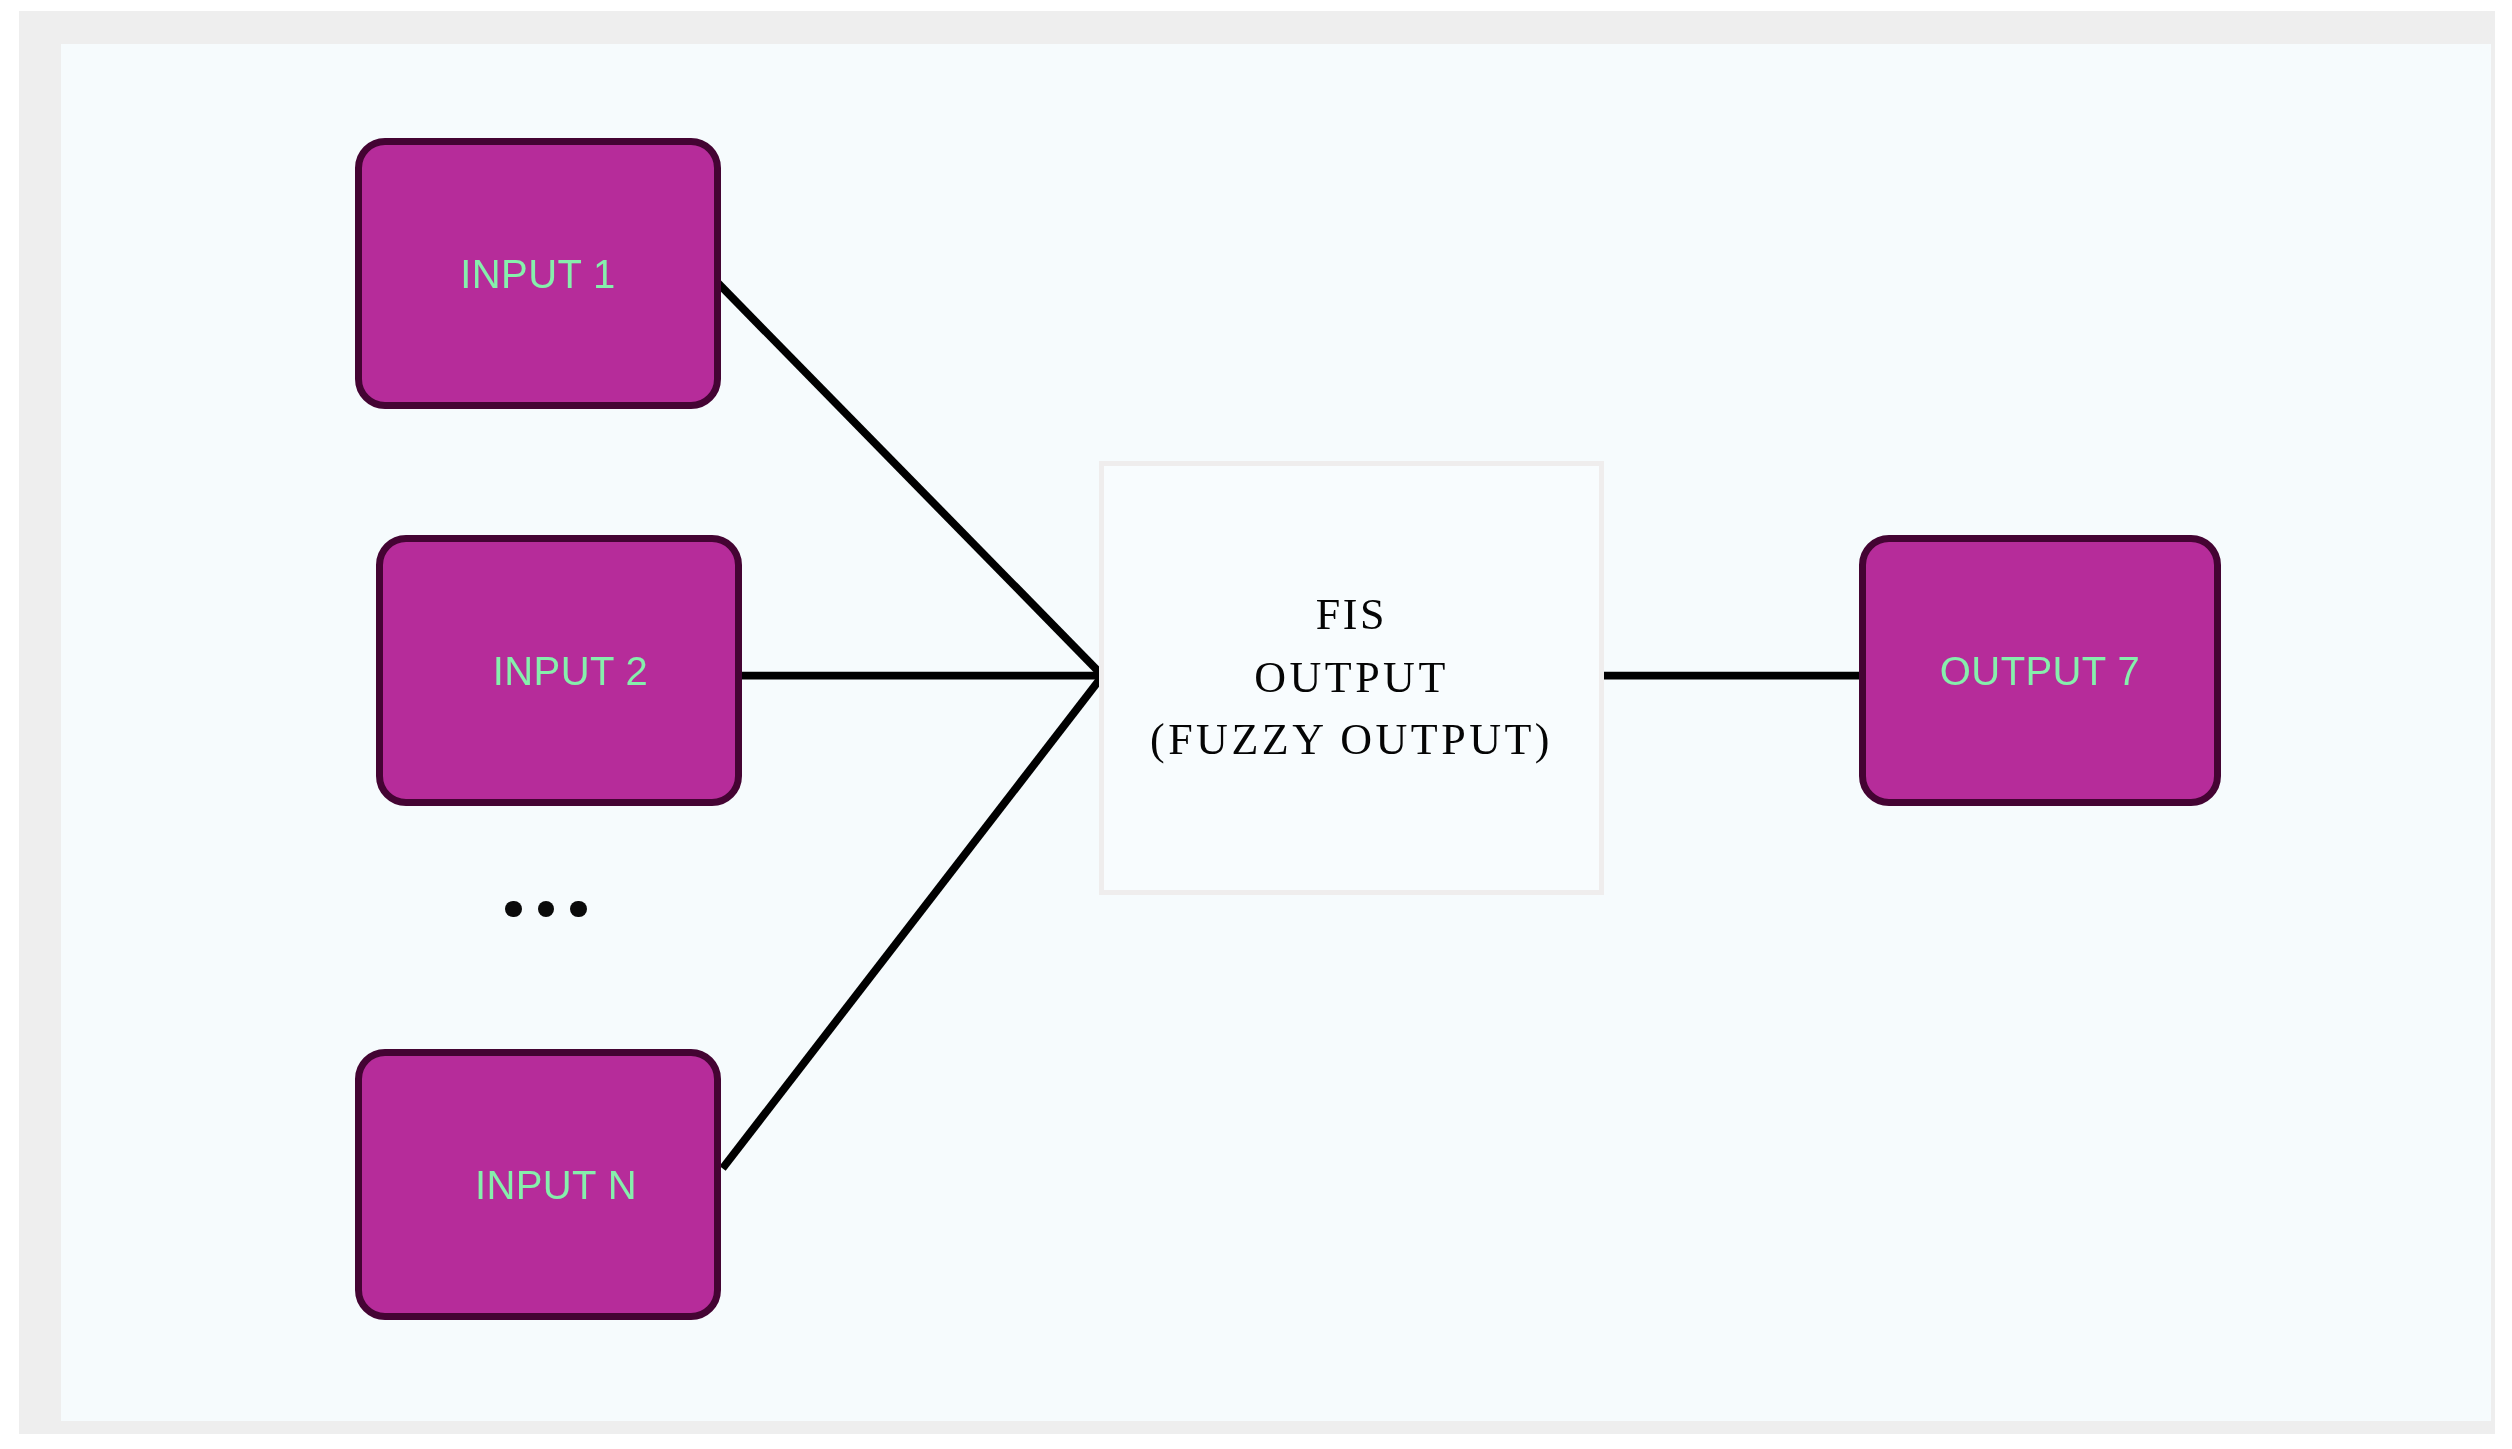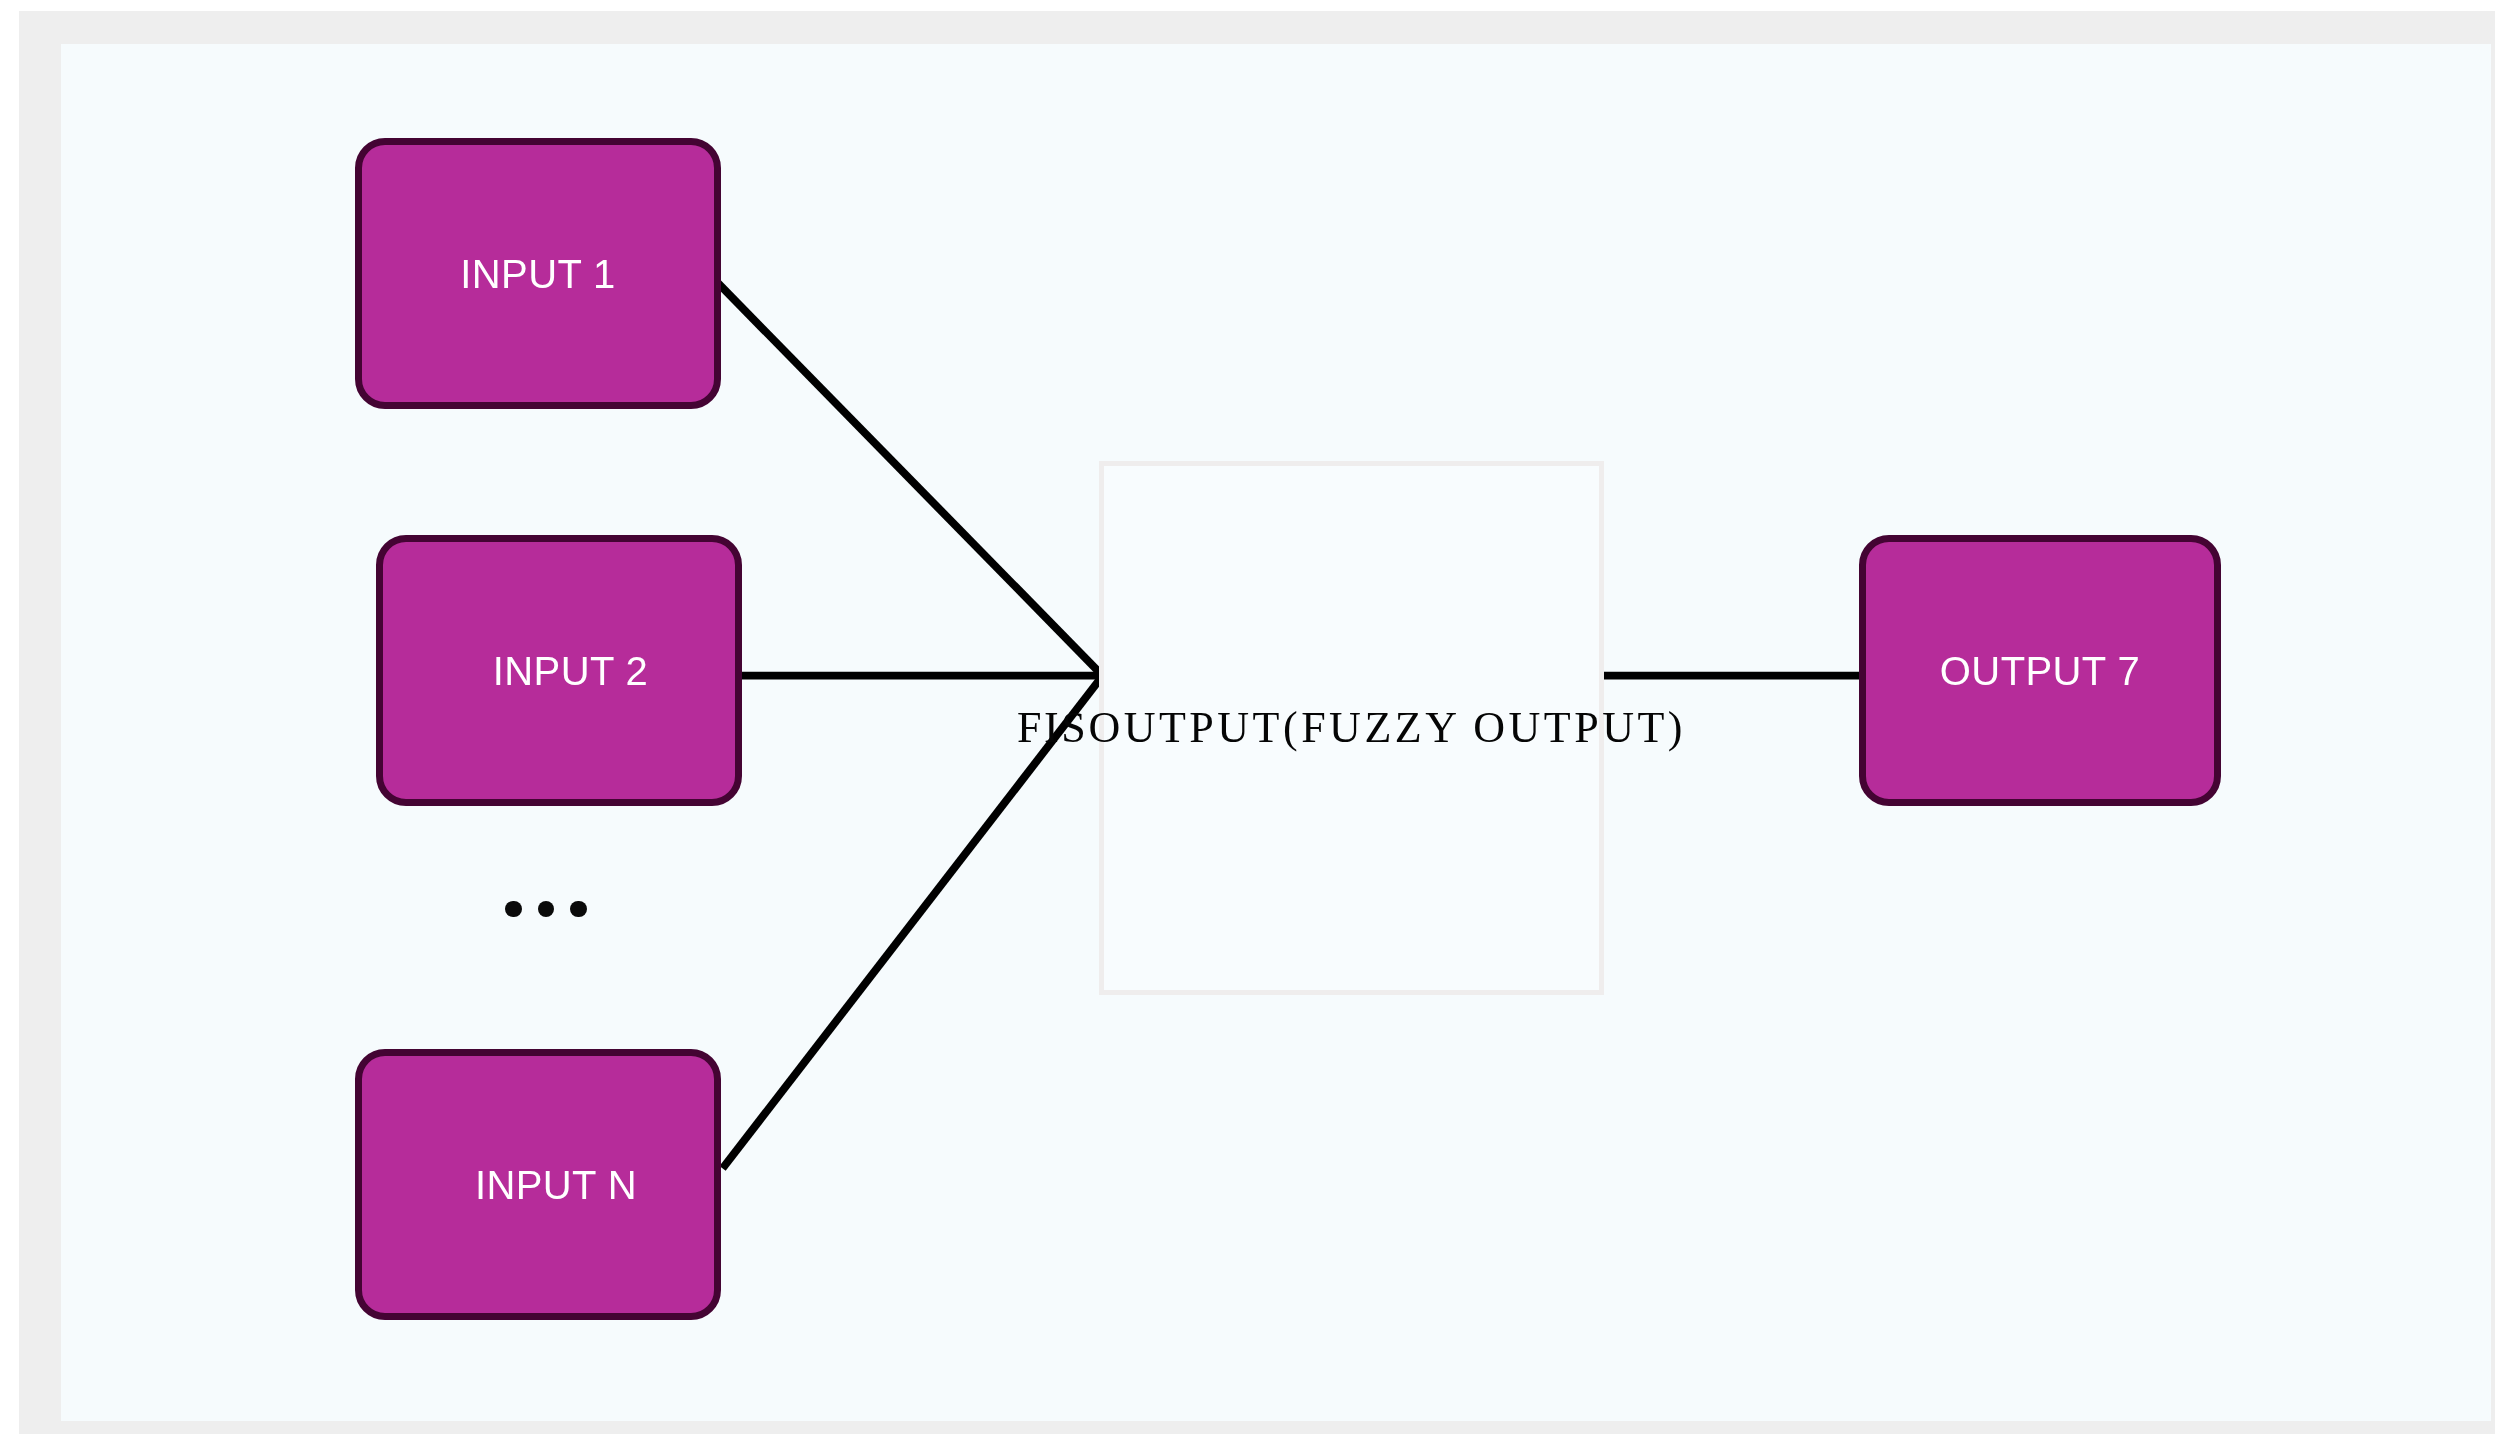--- a/index.html
+++ b/index.html
@@ -67,7 +67,7 @@
   .node-label {
     font-family: "Liberation Sans", sans-serif;
     font-size: 40px;
-    color: #ffffff;
+    color: #86efac;
     letter-spacing: 0.4px;
     line-height: 1;
     white-space: nowrap;

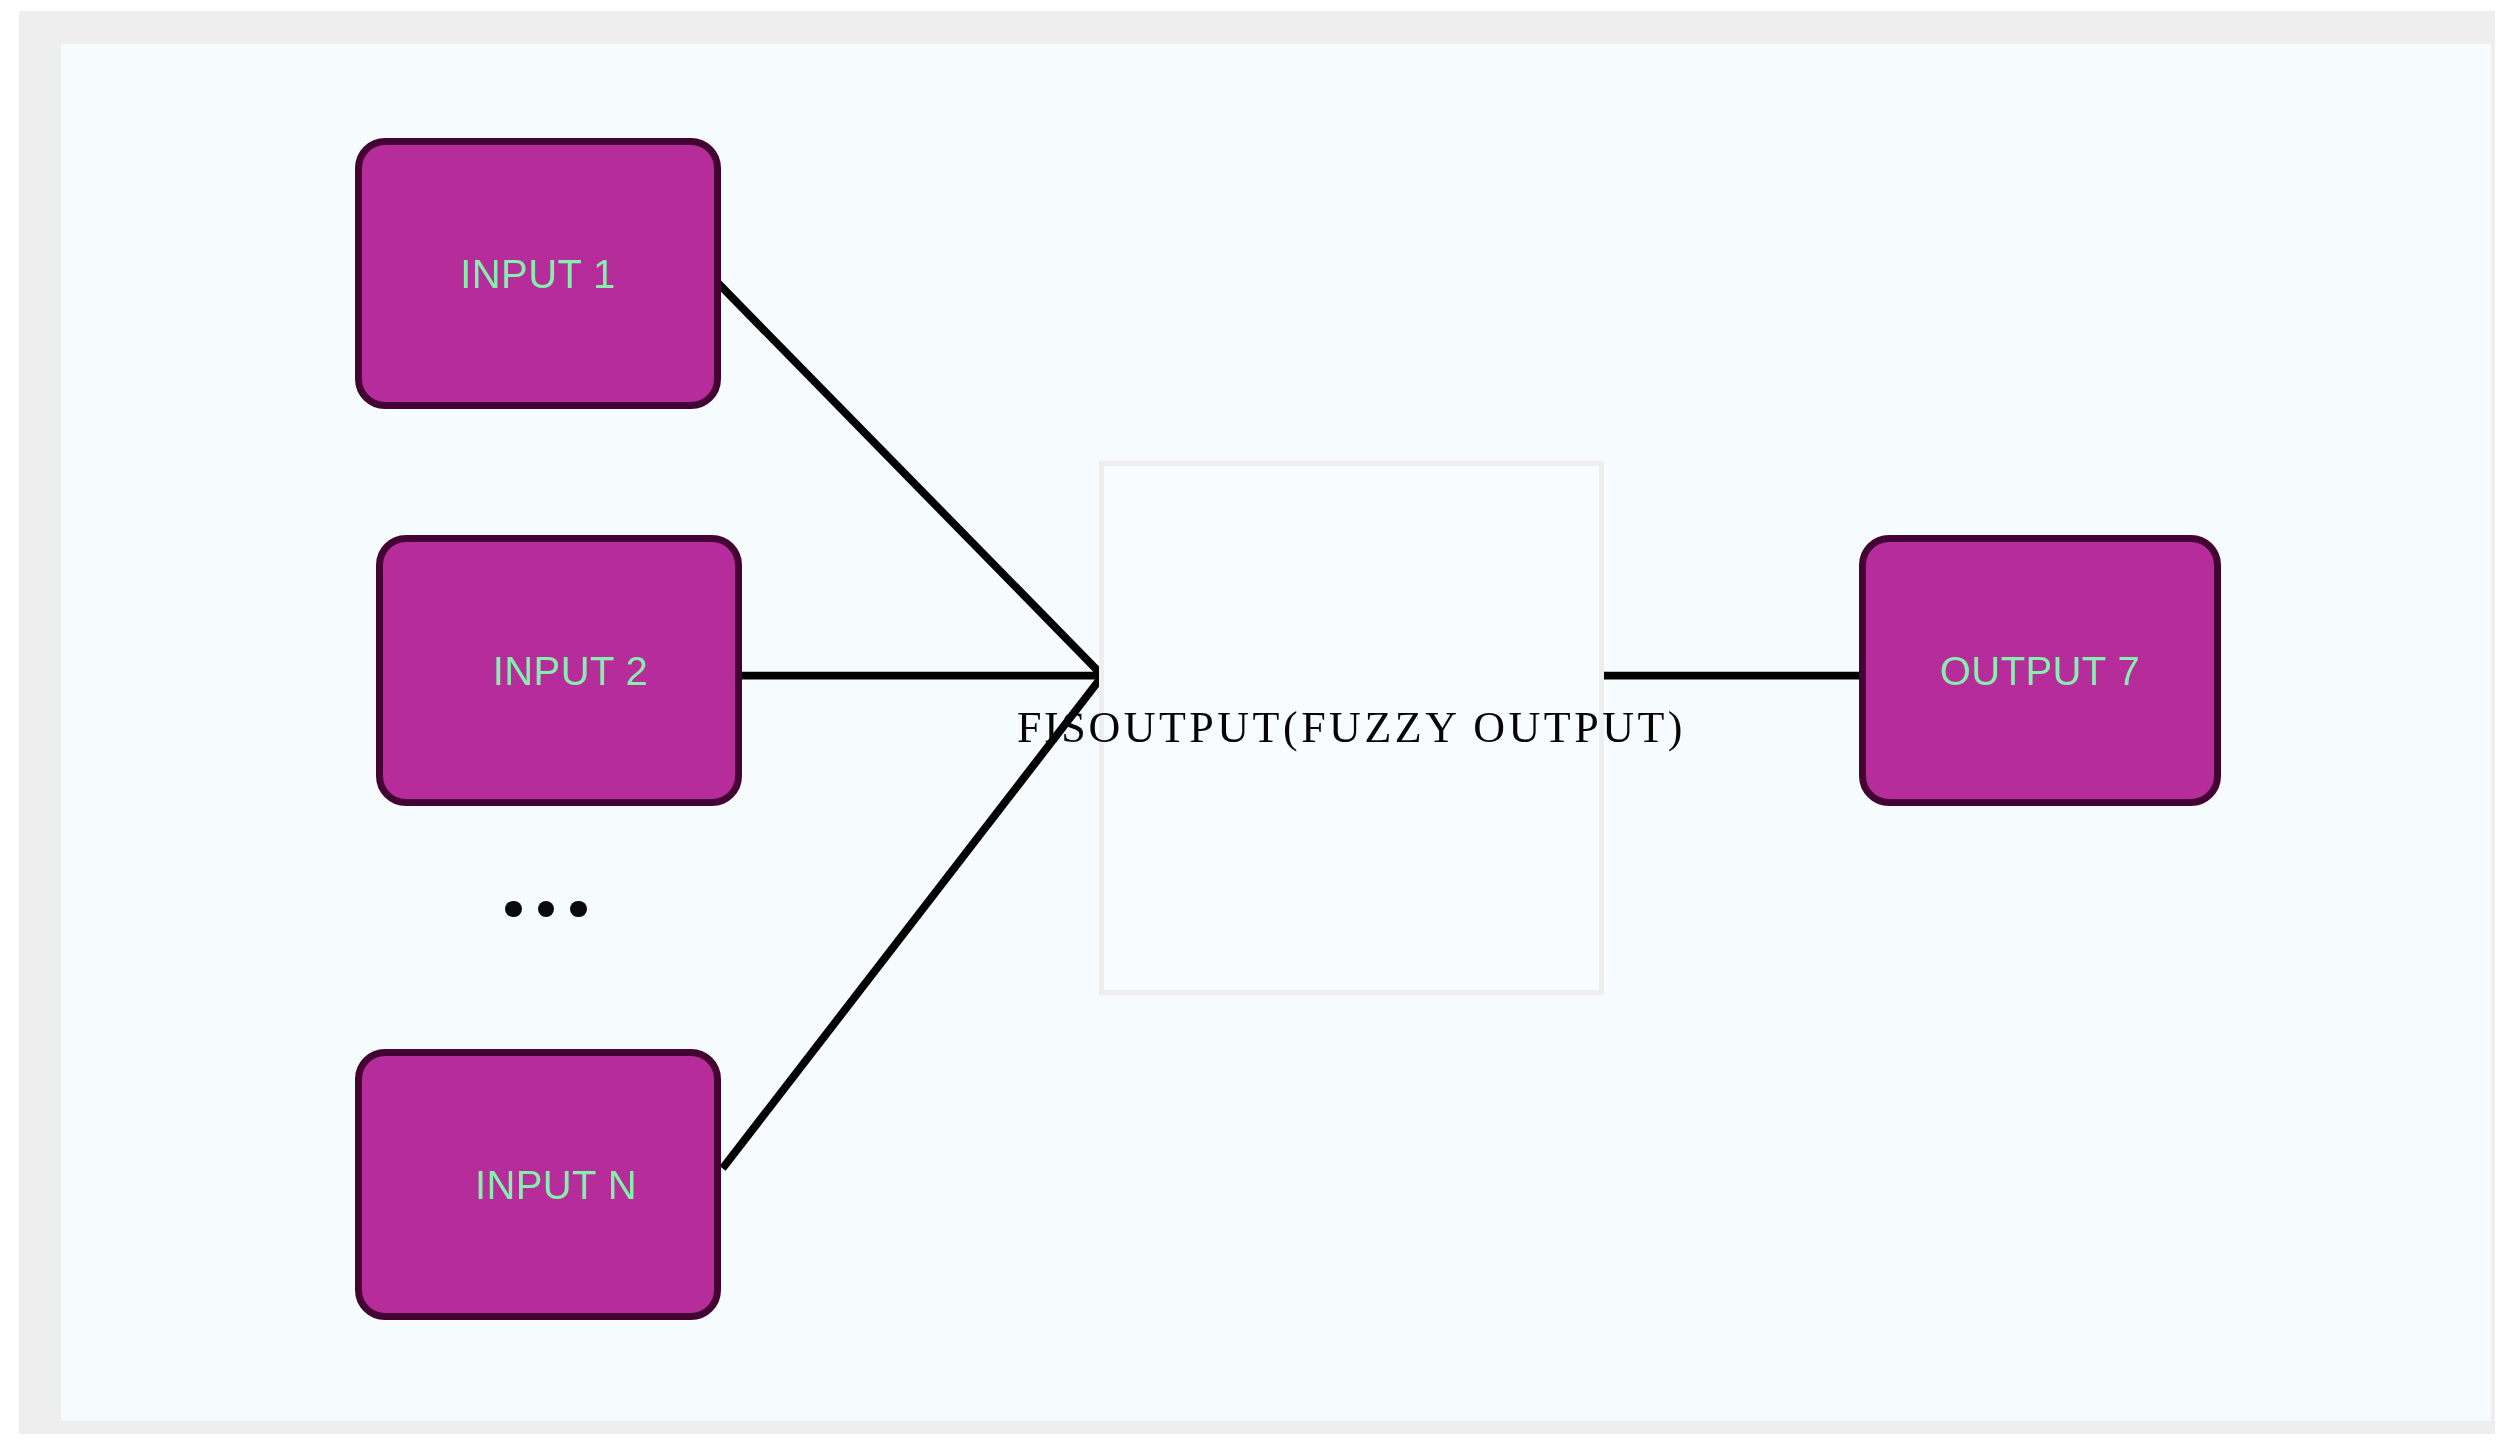--- a/index.html
+++ b/index.html
@@ -103,12 +103,12 @@
     left: 1099px;
     top: 461px;
     width: 505px;
-    height: 534px;
+    height: 434px;
     box-sizing: border-box;
     background: #f8fcfe;
     border: 5.2px solid #efeded;
     display: flex;
-    flex-direction: row;
+    flex-direction: column;
     align-items: center;
     justify-content: center;
   }

